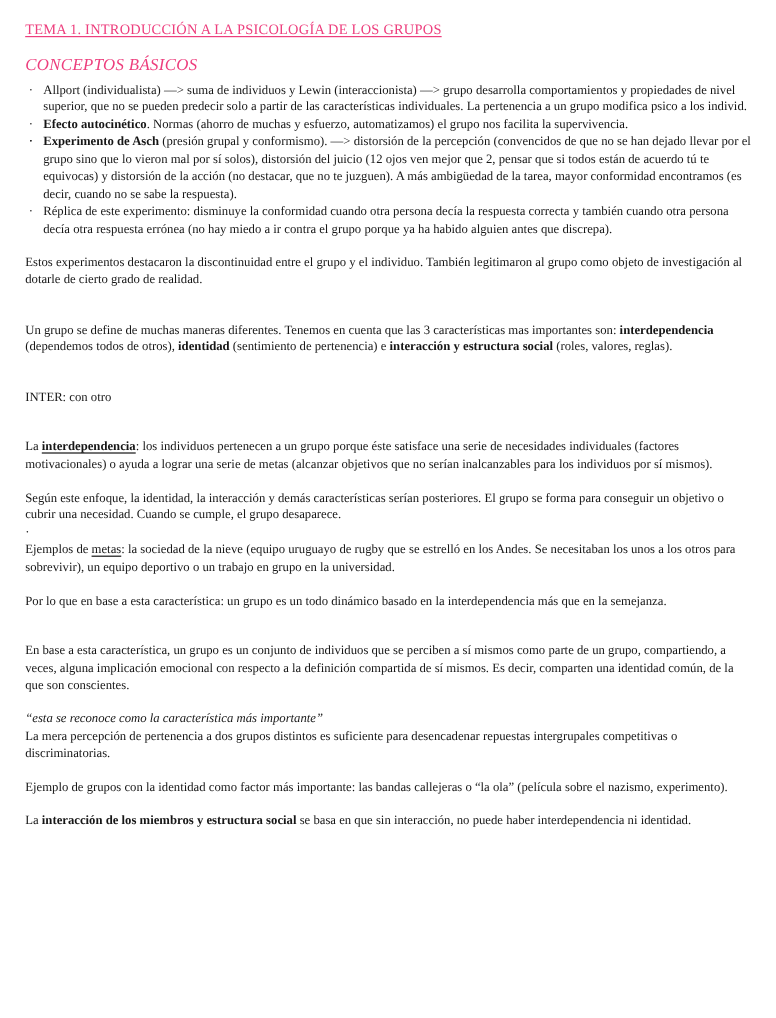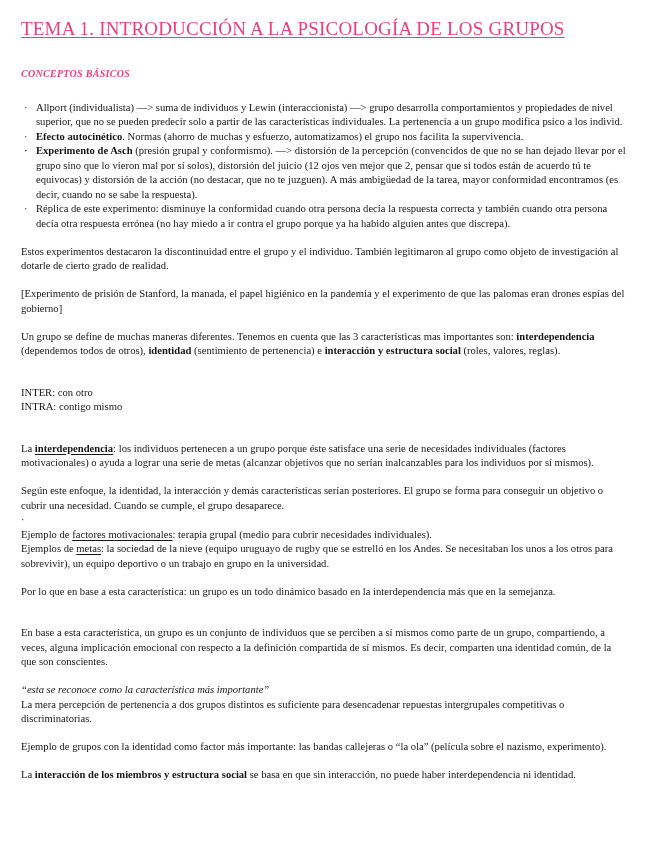--- a/index.html
+++ b/index.html
@@ -16,12 +16,12 @@
     color: #161616;
   }
   .title {
-    font-size: 19px;
+    font-size: 12px;
     font-weight: normal;
     text-decoration: underline;
     text-underline-offset: 2px;
     letter-spacing: 0.2px;
-    margin-bottom: 25px;
+    margin-bottom: 13px;
   }
   .subtitle {
     font-size: 10px;

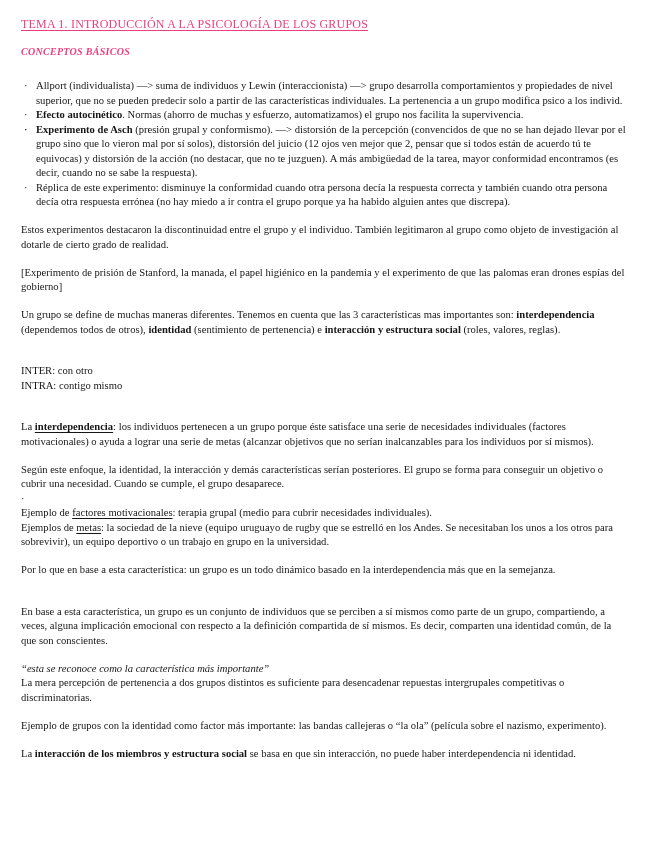--- a/index.html
+++ b/index.html
@@ -24,11 +24,11 @@
     margin-bottom: 13px;
   }
   .subtitle {
-    font-size: 10px;
-    font-weight: bold;
+    font-size: 14px;
+    font-weight: normal;
     font-style: italic;
     letter-spacing: 0.3px;
-    margin-bottom: 20px;
+    margin-bottom: 4px;
   }
   .content .para { min-height: 13px; }
   .content .bullet { position: relative; padding-left: 15px; }

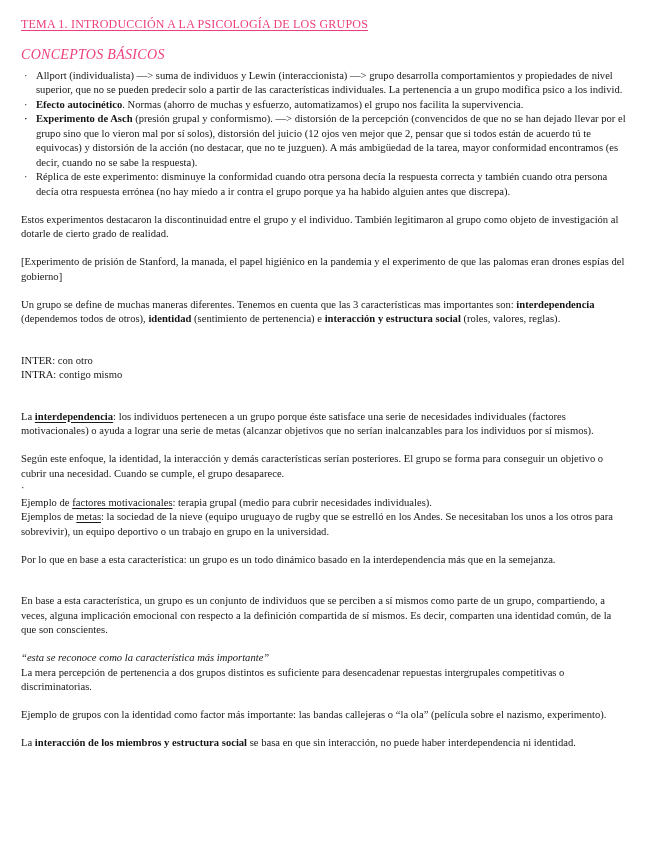--- a/index.html
+++ b/index.html
@@ -53,7 +53,6 @@
       <div class="spacer"></div>
       <div class="para"><span>Estos experimentos destacaron la discontinuidad entre el grupo y el individuo. También legitimaron al grupo como objeto de investigación al dotarle de cierto grado de realidad.</span></div>
       <div class="spacer"></div>
-      <div class="para"><span>[Experimento de prisión de Stanford, la manada, el papel higiénico en la pandemia y el experimento de que las palomas eran drones espías del gobierno]</span></div>
       <div class="spacer"></div>
       <div class="para"><span>Un grupo se define de muchas maneras diferentes. Tenemos en cuenta que las 3 características mas importantes son: </span><span class="seg-b">interdependencia</span><span> (dependemos todos de otros), </span><span class="seg-b">identidad</span><span> (sentimiento de pertenencia) e </span><span class="seg-b">interacción y estructura social</span><span> (roles, valores, reglas).</span></div>
       <div class="spacer"></div>

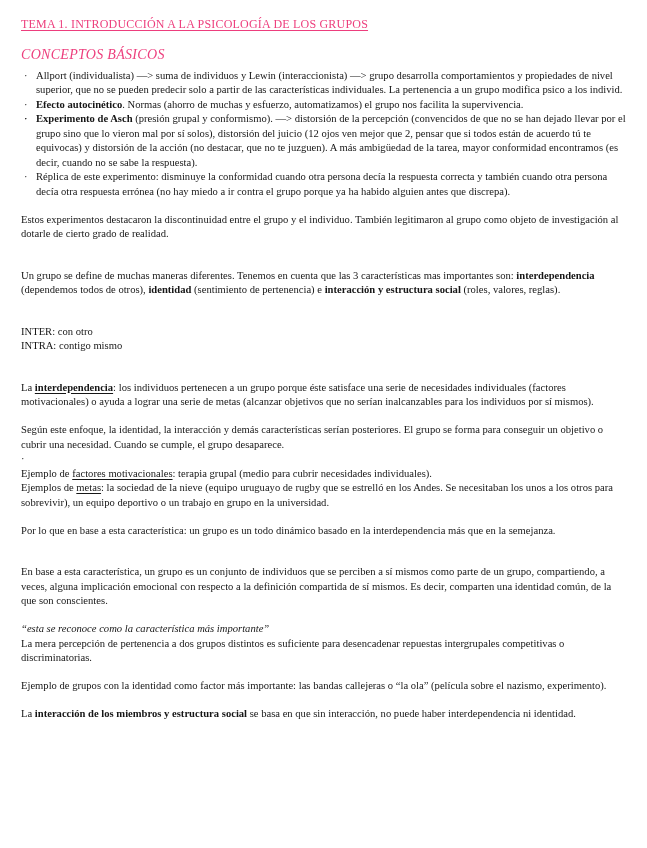--- a/index.html
+++ b/index.html
@@ -58,7 +58,6 @@
       <div class="spacer"></div>
       <div class="spacer"></div>
       <div class="para"><span>INTER: con otro</span></div>
-      <div class="para"><span>INTRA: contigo mismo</span></div>
       <div class="spacer"></div>
       <div class="spacer"></div>
       <div class="para"><span>La </span><span class="seg-b seg-u">interdependencia</span><span>: los individuos pertenecen a un grupo porque éste satisface una serie de necesidades individuales (factores motivacionales) o ayuda a lograr una serie de metas (alcanzar objetivos que no serían inalcanzables para los individuos por sí mismos).</span></div>

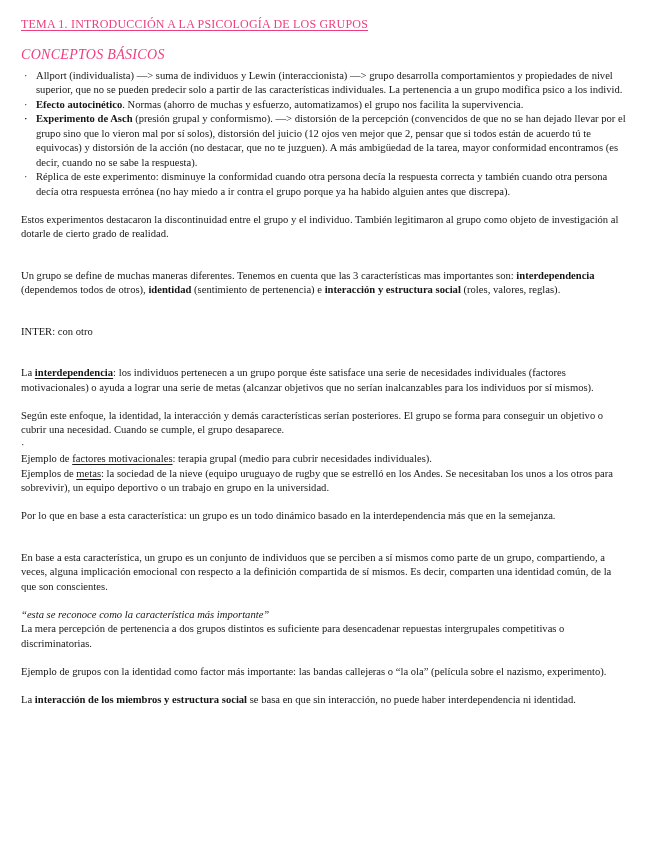--- a/index.html
+++ b/index.html
@@ -64,7 +64,6 @@
       <div class="spacer"></div>
       <div class="para"><span>Según este enfoque, la identidad, la interacción y demás características serían posteriores. El grupo se forma para conseguir un objetivo o cubrir una necesidad. Cuando se cumple, el grupo desaparece.</span></div>
       <div class="para"><span>·</span></div>
-      <div class="para"><span>Ejemplo de </span><span class="seg-u">factores motivacionales</span><span>: terapia grupal (medio para cubrir necesidades individuales).</span></div>
       <div class="para"><span>Ejemplos de </span><span class="seg-u">metas</span><span>: la sociedad de la nieve (equipo uruguayo de rugby que se estrelló en los Andes. Se necesitaban los unos a los otros para sobrevivir), un equipo deportivo o un trabajo en grupo en la universidad.</span></div>
       <div class="spacer"></div>
       <div class="para"><span>Por lo que en base a esta característica: un grupo es un todo dinámico basado en la interdependencia más que en la semejanza.</span></div>

